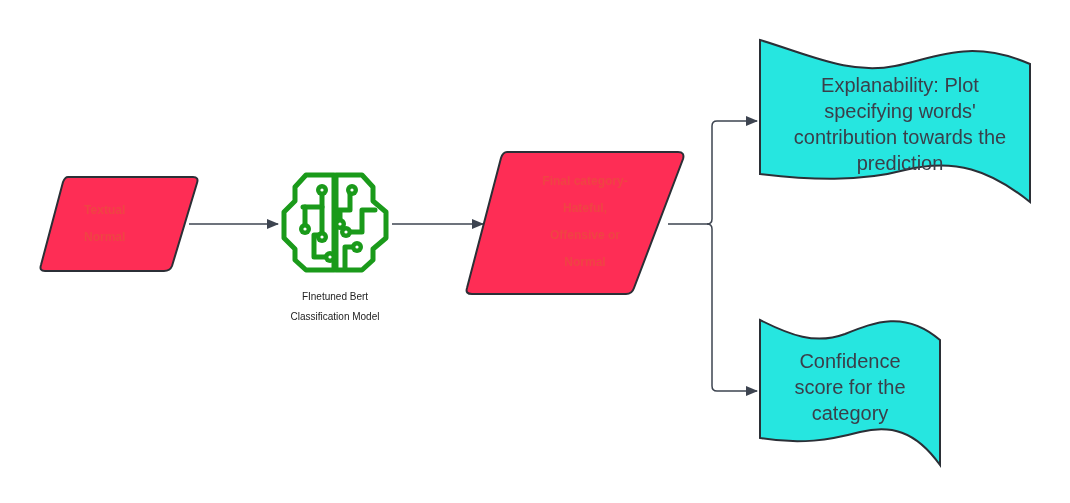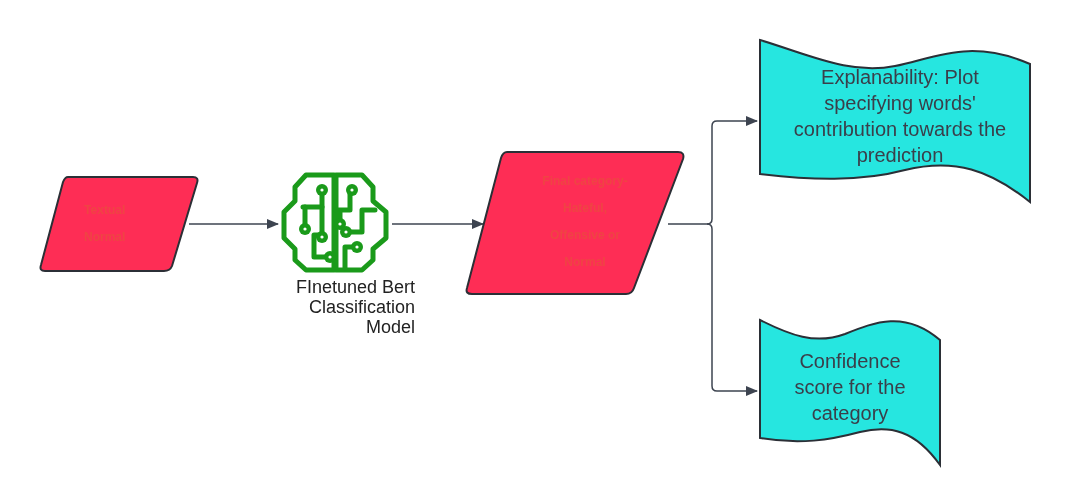--- a/index.html
+++ b/index.html
@@ -122,7 +122,7 @@
 Offensive or
 Normal</div>
 
-<div class="node-text doc-text" style="left:775px; top:61px; width:250px; height:110px;">Explanability: Plot
+<div class="node-text doc-text" style="left:775px; top:69px; width:250px; height:110px;">Explanability: Plot
 specifying words'
 contribution towards the
 prediction</div>

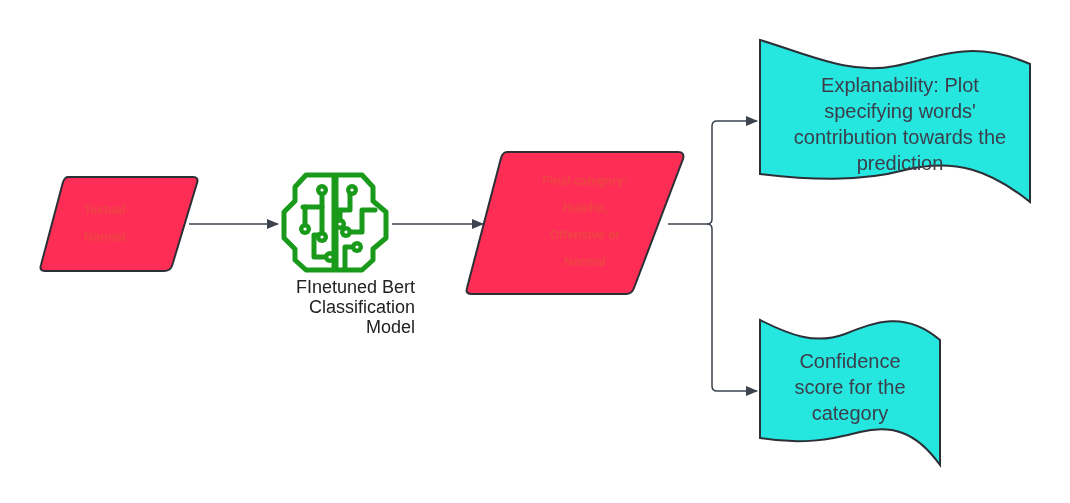--- a/index.html
+++ b/index.html
@@ -42,9 +42,8 @@
     }
     .caption {
       color: #222222;
-      font-size: 18px;
+      font-size: 10px;
       line-height: 20px;
-      text-align: right;
     }
   </style>
 </head>

